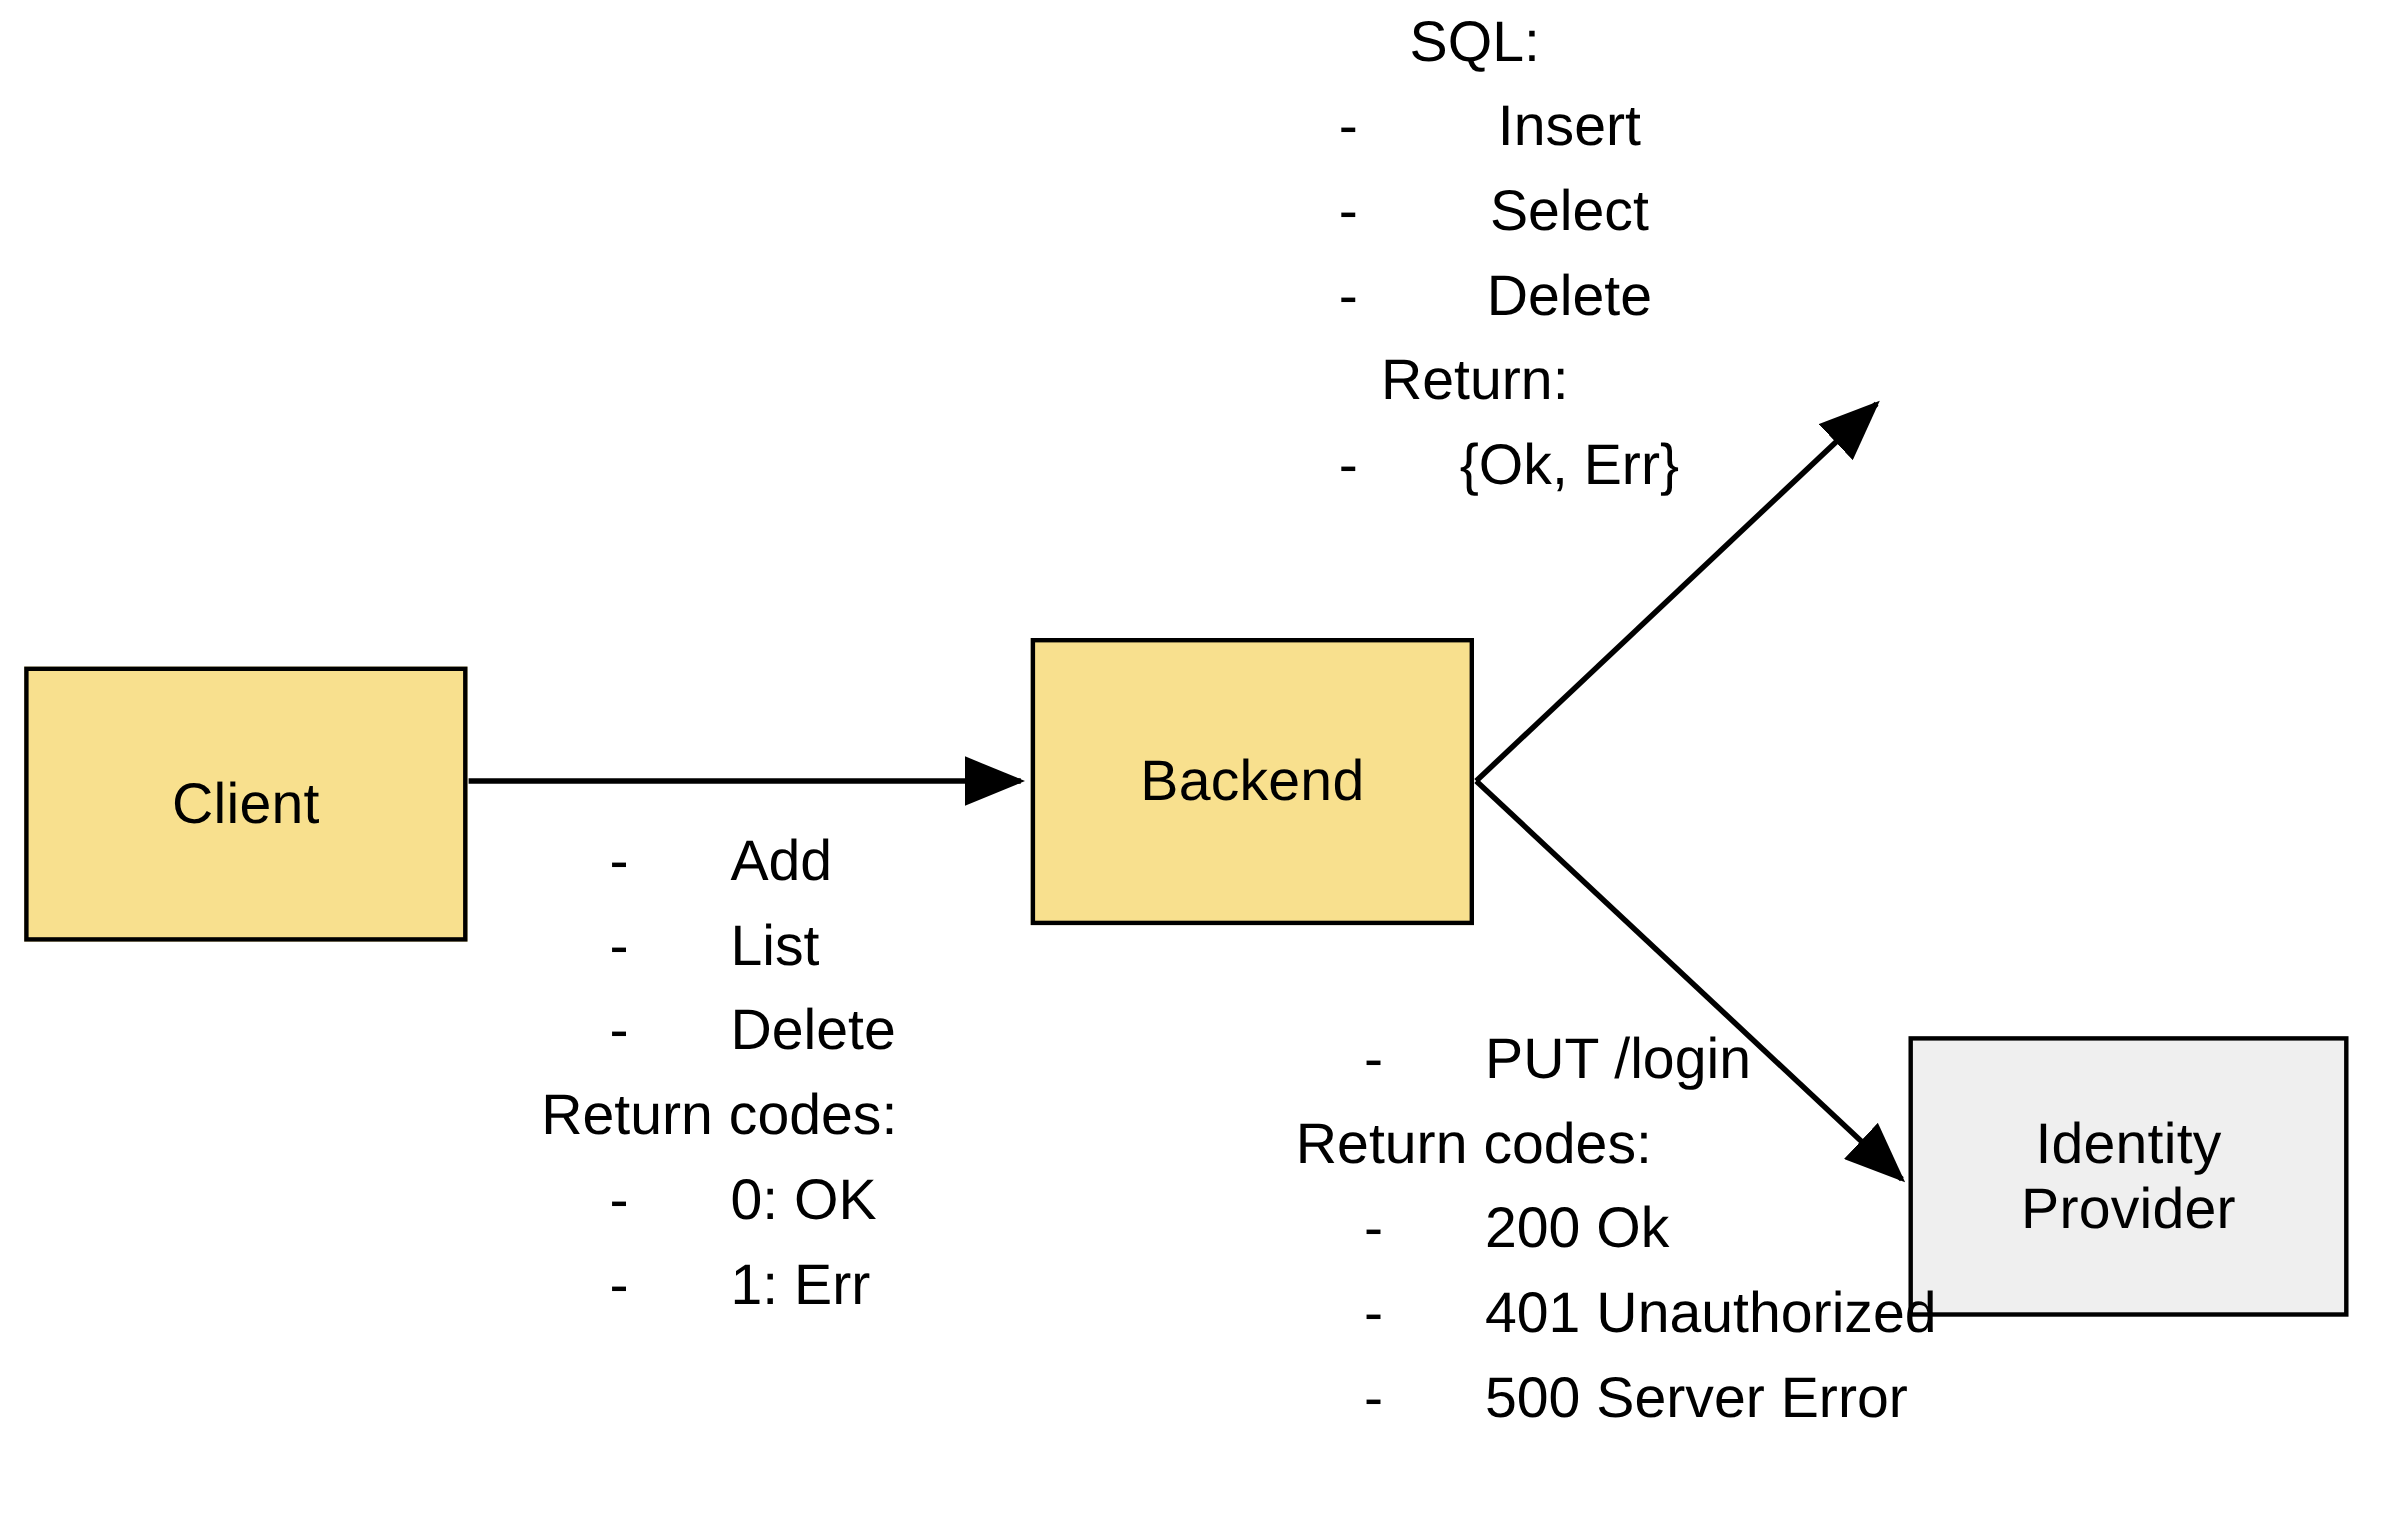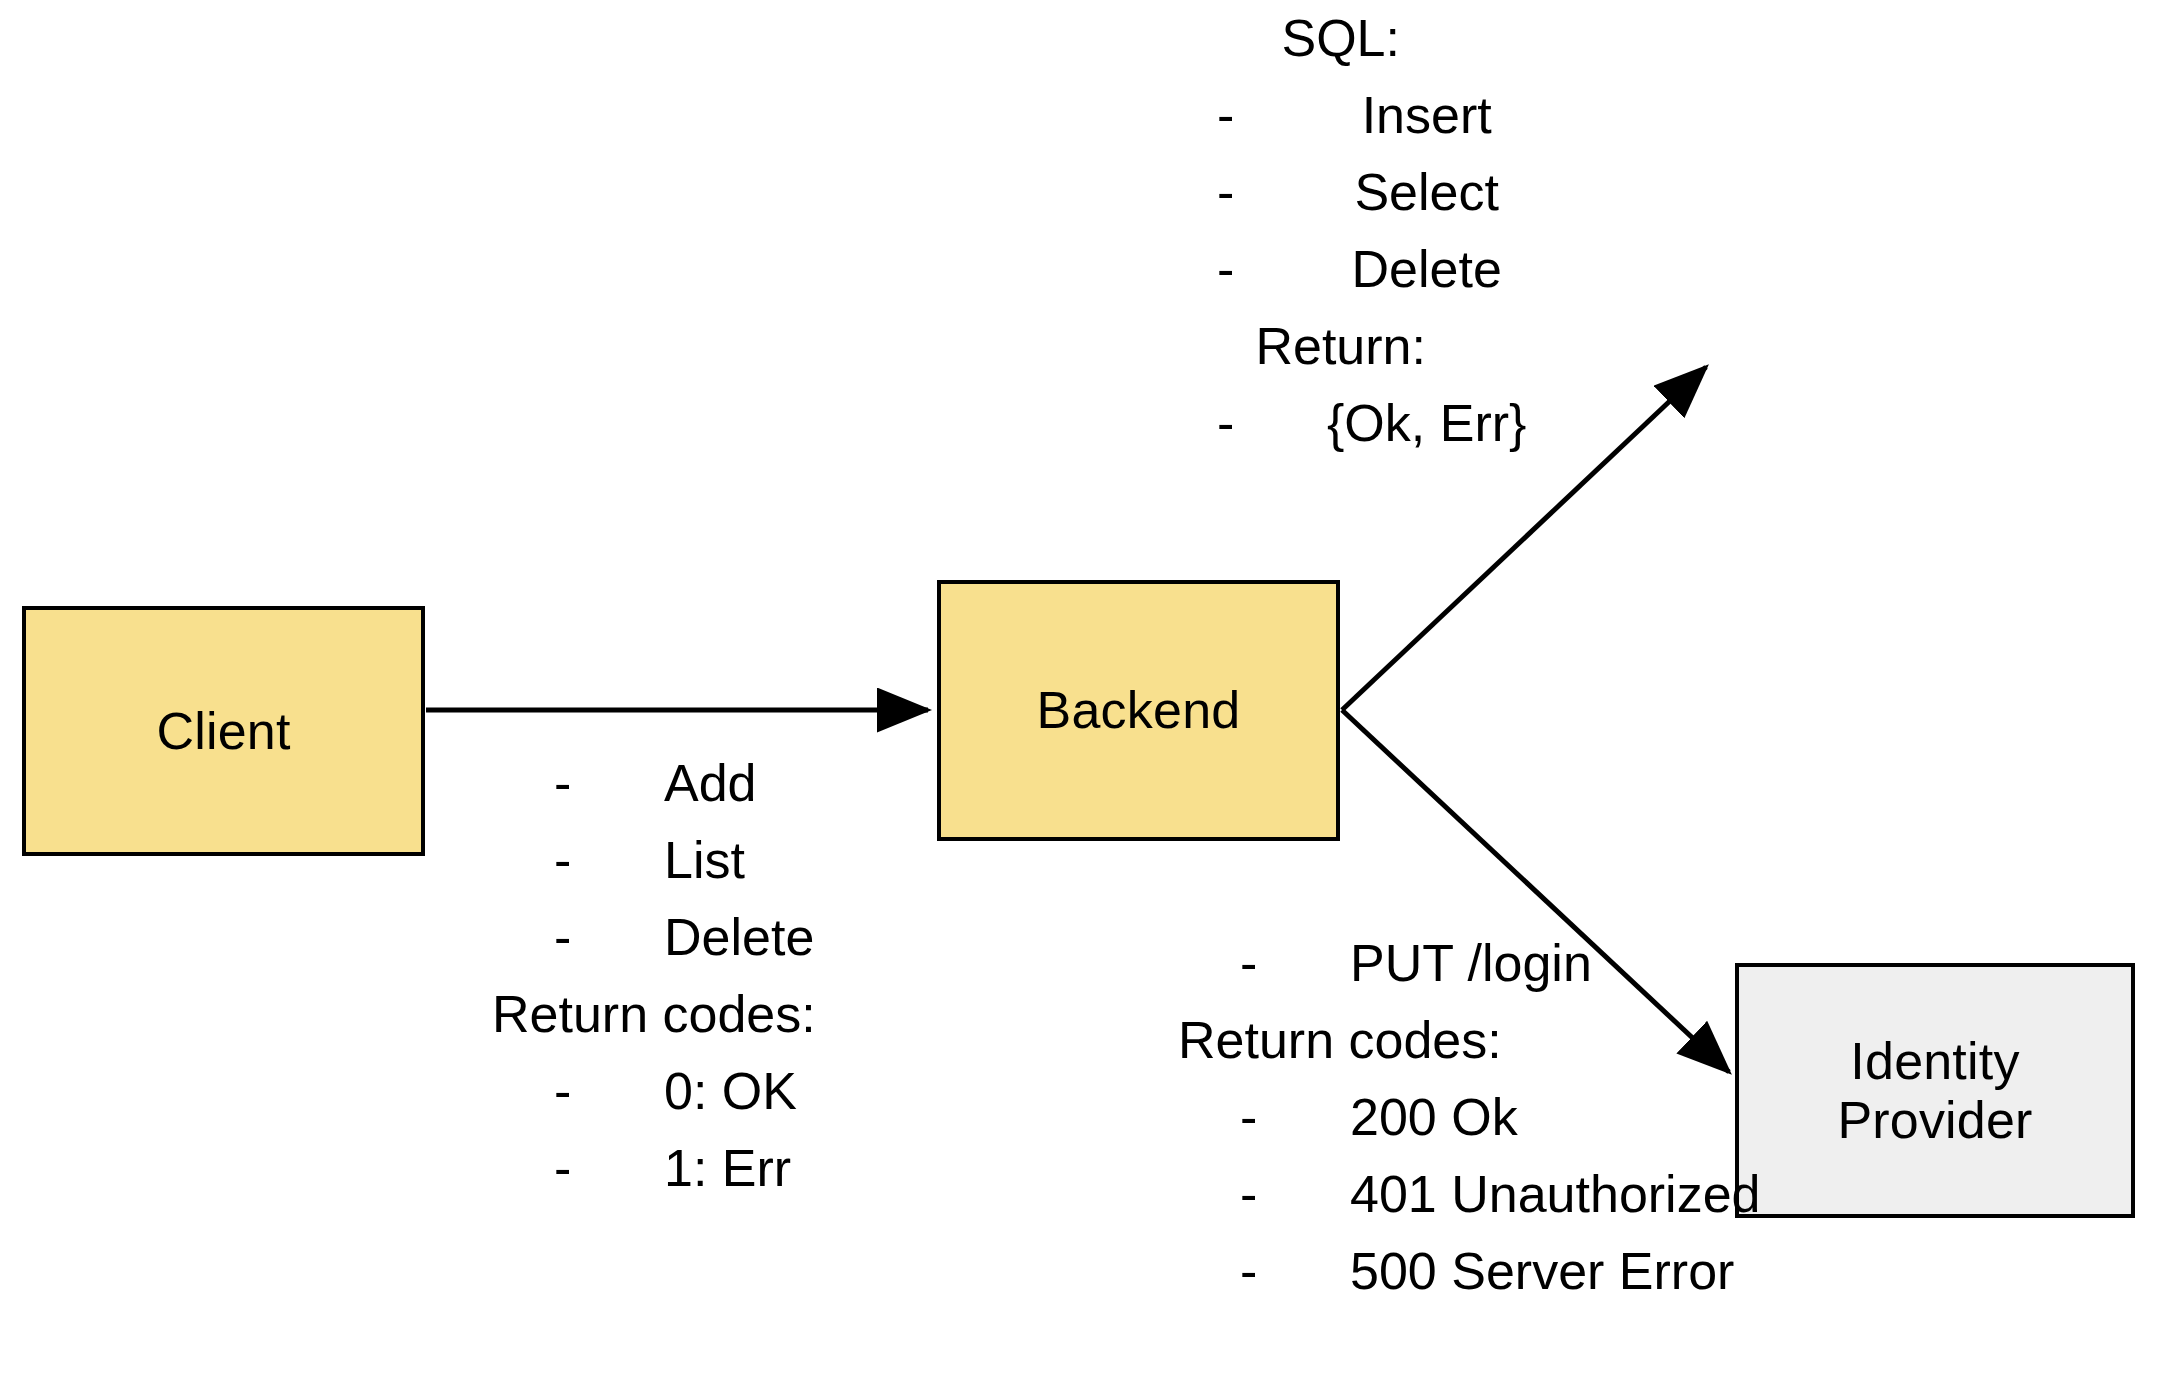--- a/index.html
+++ b/index.html
@@ -160,7 +160,7 @@
   </div>
 
 
-  <div class="node-box" id="identity-provider-node" style="background:#EFEFEF;margin-top:21px;">
+  <div class="node-box" id="identity-provider-node" style="background:#EFEFEF;">
     <span class="node-label">
       <span>Identity</span><br>
       <span>Provider</span>

